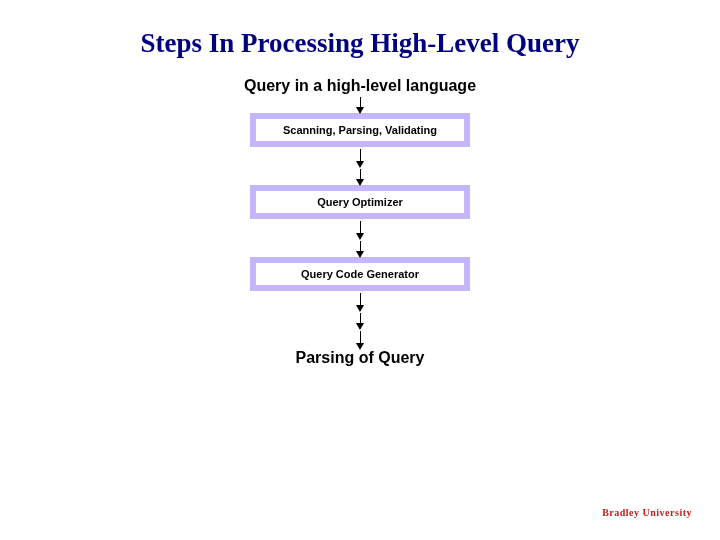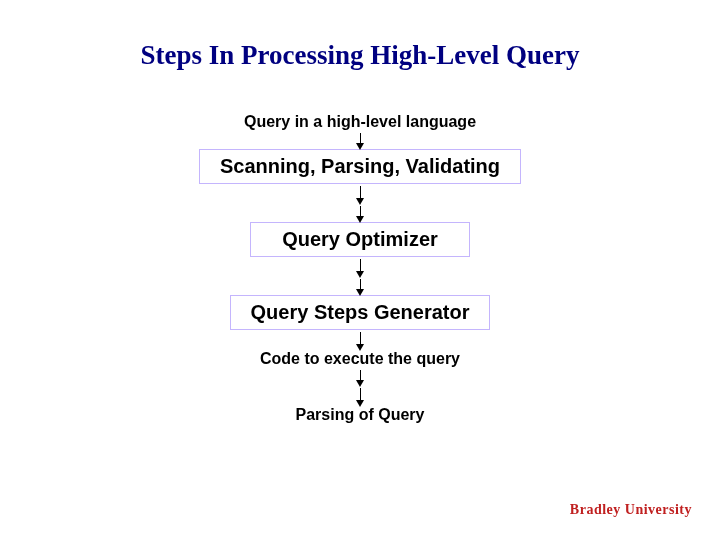--- a/index.html
+++ b/index.html
@@ -17,7 +17,7 @@
     font-size: 27px;
     color: #000080;
     text-align: center;
-    padding-top: 40px;
+    padding-top: 28px;
   }
   .flow {
     margin-top: 42px;

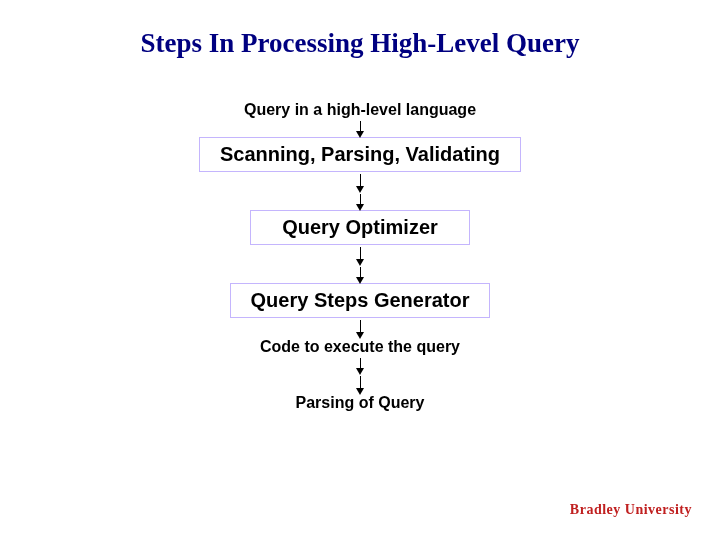--- a/index.html
+++ b/index.html
@@ -20,7 +20,7 @@
     padding-top: 28px;
   }
   .flow {
-    margin-top: 42px;
+    margin-top: 18px;
     display: flex;
     flex-direction: column;
     align-items: center;

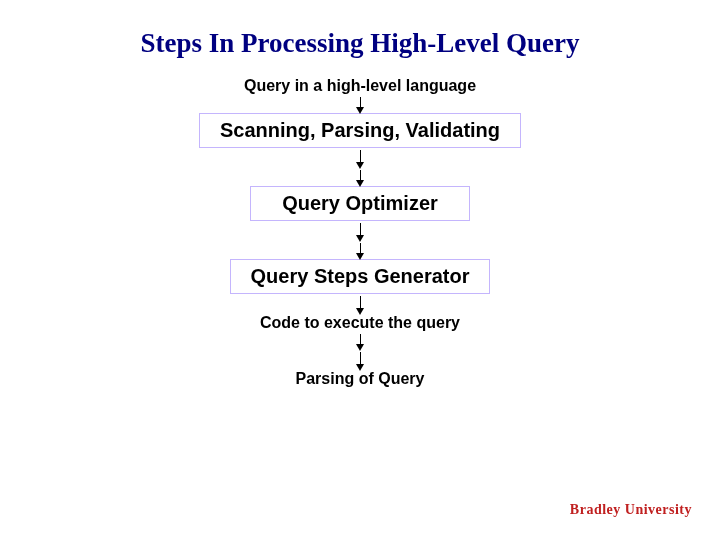--- a/index.html
+++ b/index.html
@@ -32,11 +32,11 @@
     text-align: center;
   }
   .box {
-    border: 1px solid #c4b5fd;
+    border: 6px solid #c4b5fd;
     padding: 5px 20px;
     min-width: 220px;
     text-align: center;
-    font-size: 20px;
+    font-size: 11px;
     font-weight: bold;
     box-sizing: border-box;
   }

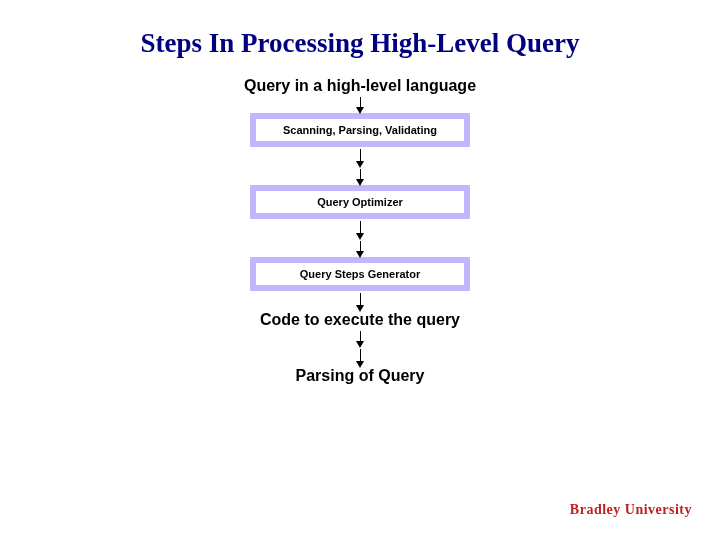--- a/index.html
+++ b/index.html
@@ -108,7 +108,7 @@
       <div class="head"></div>
     </div>
 
-  <div class="box">Query Steps Generator</div>
+  <div class="box">Query Code Generator</div>
   <div class="arrow arrow-med">
       <div class="shaft"></div>
       <div class="head"></div>

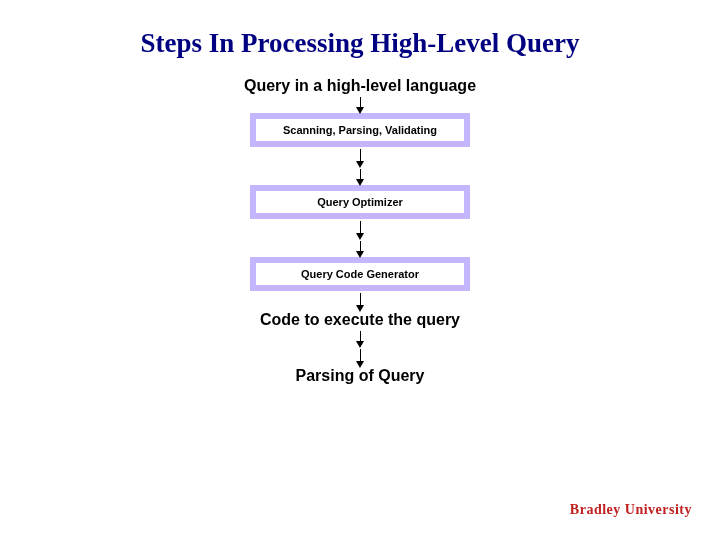--- a/index.html
+++ b/index.html
@@ -114,7 +114,6 @@
       <div class="head"></div>
     </div>
 
-  <div class="label">Code to execute the query</div>
   <div class="arrow arrow-short">
       <div class="shaft"></div>
       <div class="head"></div>

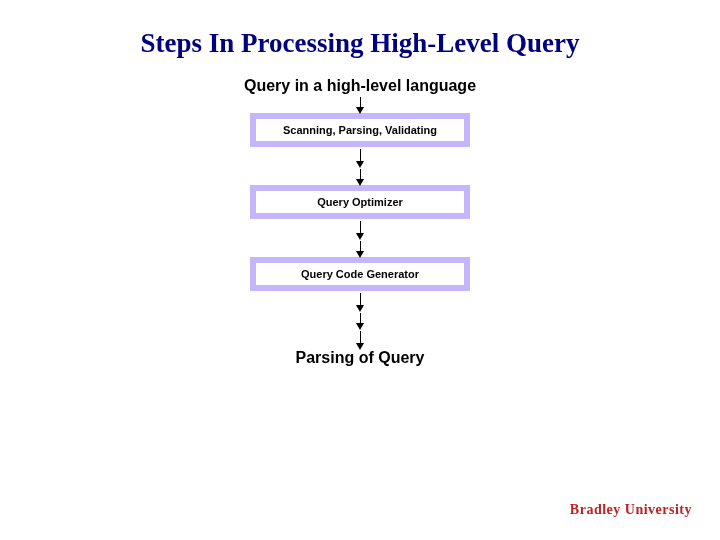--- a/index.html
+++ b/index.html
@@ -68,7 +68,7 @@
     bottom: 22px;
     font-family: "Times New Roman", Times, serif;
     font-weight: bold;
-    font-size: 14px;
+    font-size: 10px;
     color: #c02020;
     letter-spacing: 0.5px;
   }

